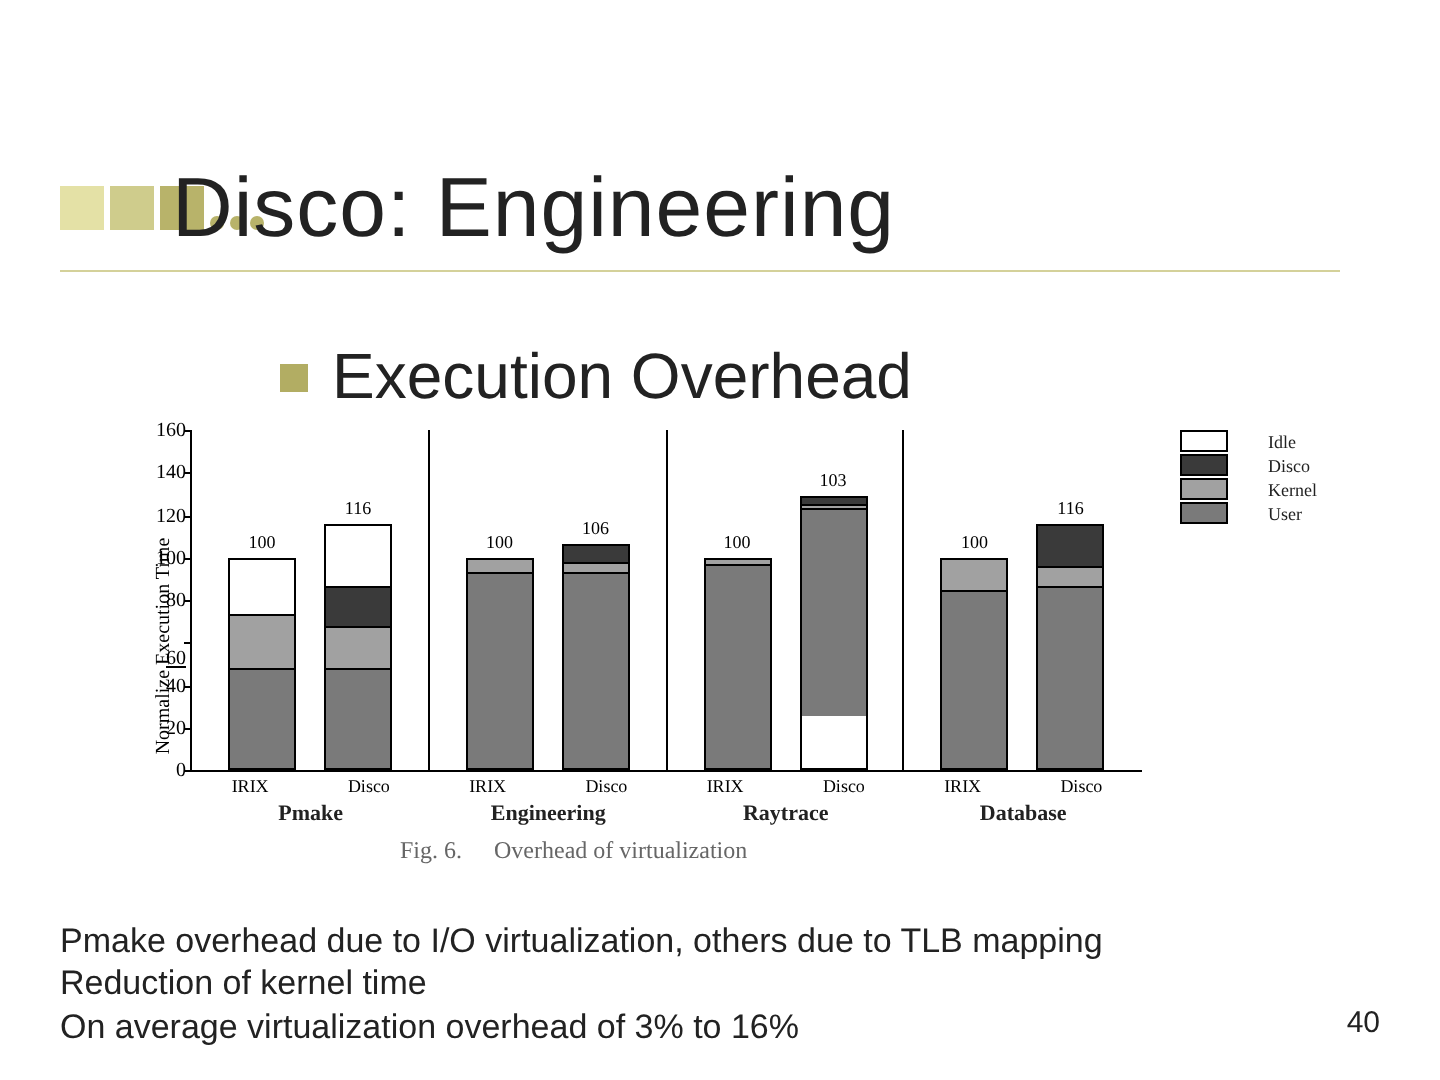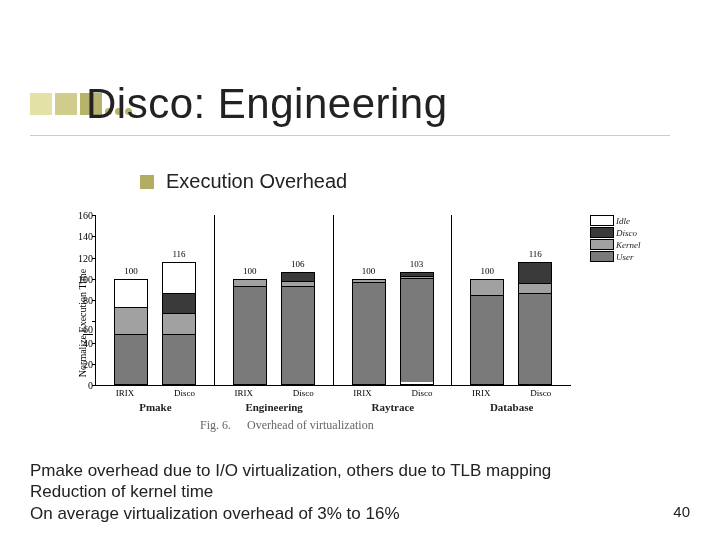--- a/index.html
+++ b/index.html
@@ -66,7 +66,7 @@
     background: #b2ad63;
   }
   .bullet-text {
-    font-size: 20px;
+    font-size: 32px;
   }
 
   

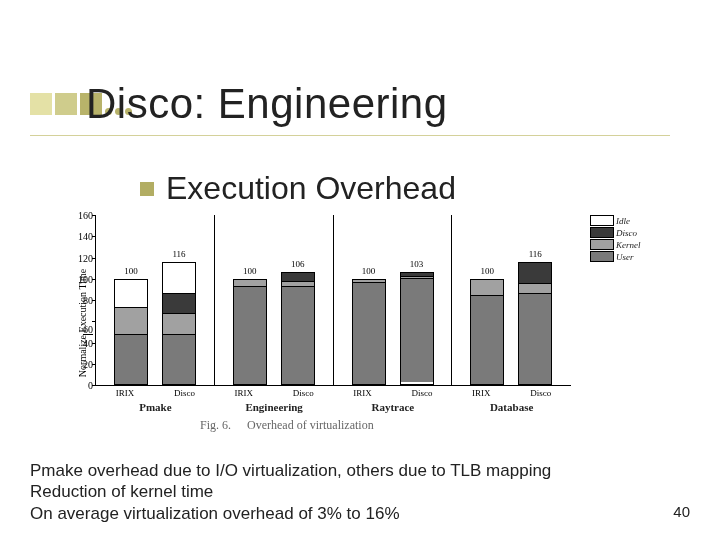--- a/index.html
+++ b/index.html
@@ -203,9 +203,8 @@
   .legend-item {
     display: flex;
     align-items: flex-end;
-    gap: 2px;
+    gap: 20px;
     margin-bottom: 1px;
-    font-style: italic;
   }
   .legend-swatch {
     width: 22px;

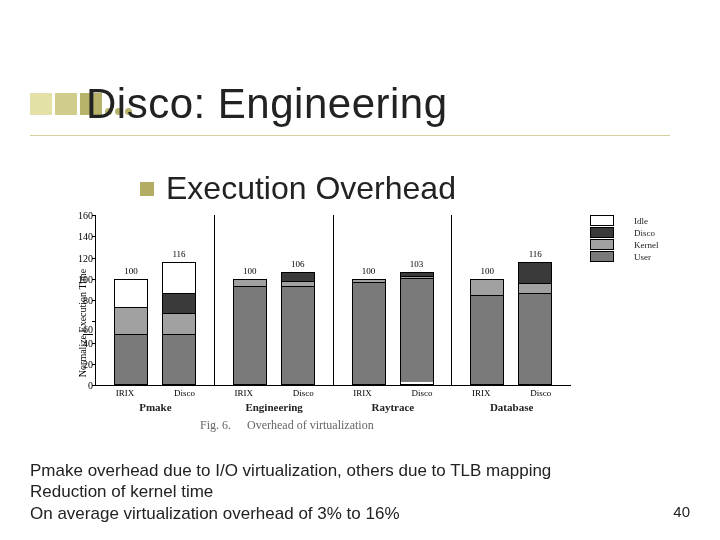--- a/index.html
+++ b/index.html
@@ -303,7 +303,7 @@
             <div class="seg seg-kernel" style="height: 3.1875px;"></div>
             <div class="seg seg-user" style="height: 103.062px;"></div>
           </div>
-          <div class="bar" style="left: 66px; height: 113px;">
+          <div class="bar" style="left: 66px; height: 137px;">
             <div class="bar-label">103</div>
             <div class="seg seg-disco" style="height: 4.25px;"></div>
             <div class="seg seg-kernel" style="height: 2.125px;"></div>

